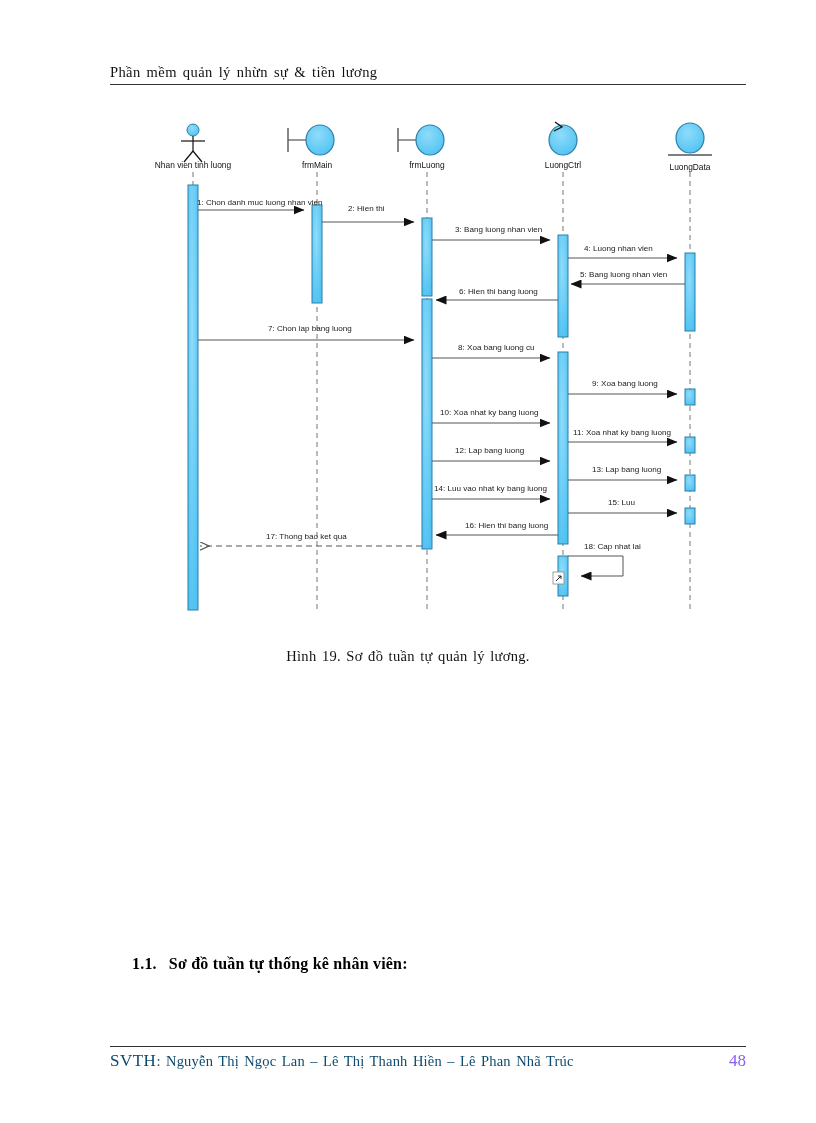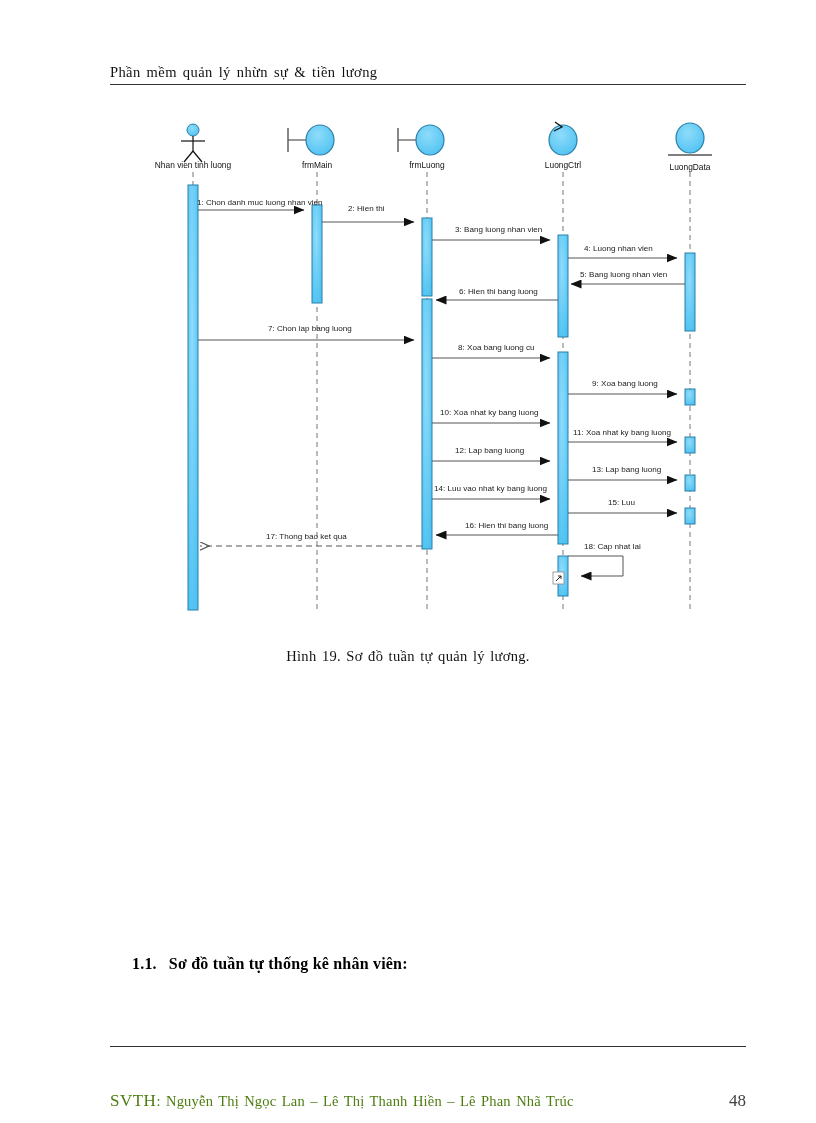--- a/index.html
+++ b/index.html
@@ -96,8 +96,7 @@
     font-size: 14.5px;
     letter-spacing: 0.2px;
     word-spacing: 1.5px;
-    color: #4d7c0f;
-    margin-top: 40px;
+    color: #0c4a6e;
   }
   #page-footer .footer-left .svth {
     font-size: 17px;

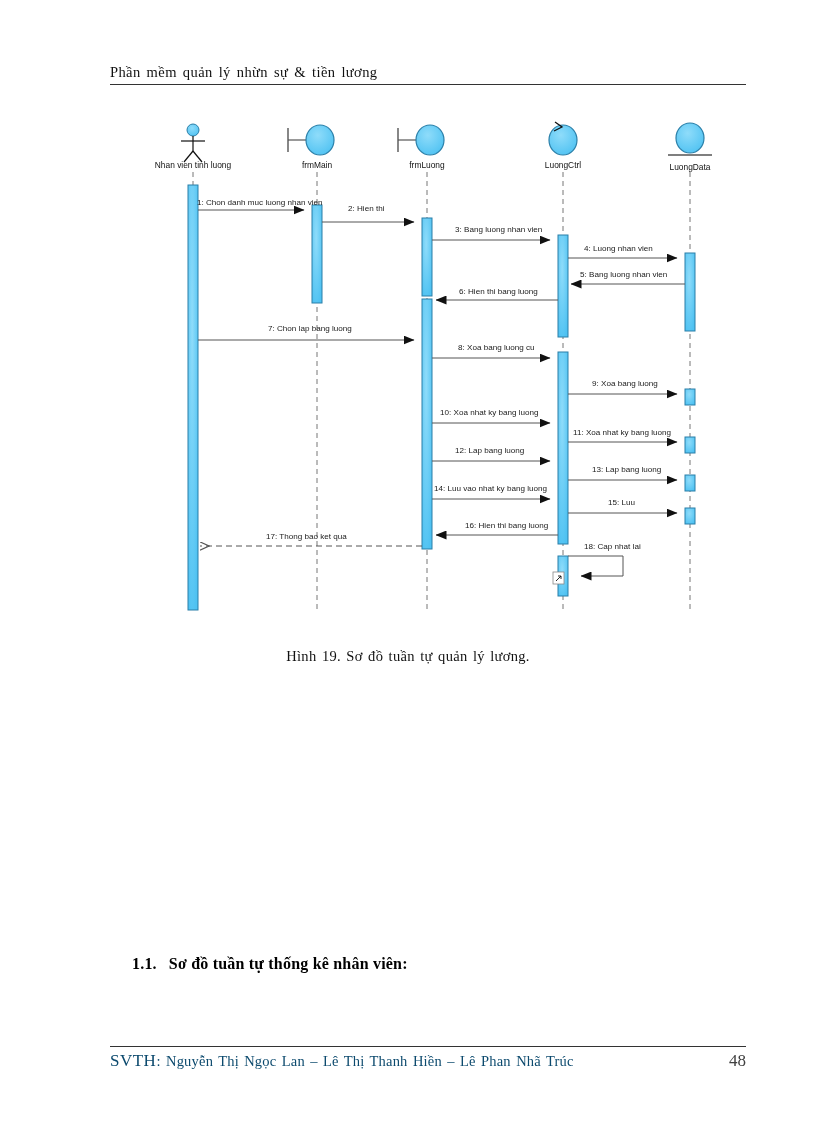--- a/index.html
+++ b/index.html
@@ -105,7 +105,7 @@
   #page-footer .page-number {
     font-family: "Liberation Serif", serif;
     font-size: 17px;
-    color: #404040;
+    color: #8b5cf6;
   }
 
   .msg-label {

